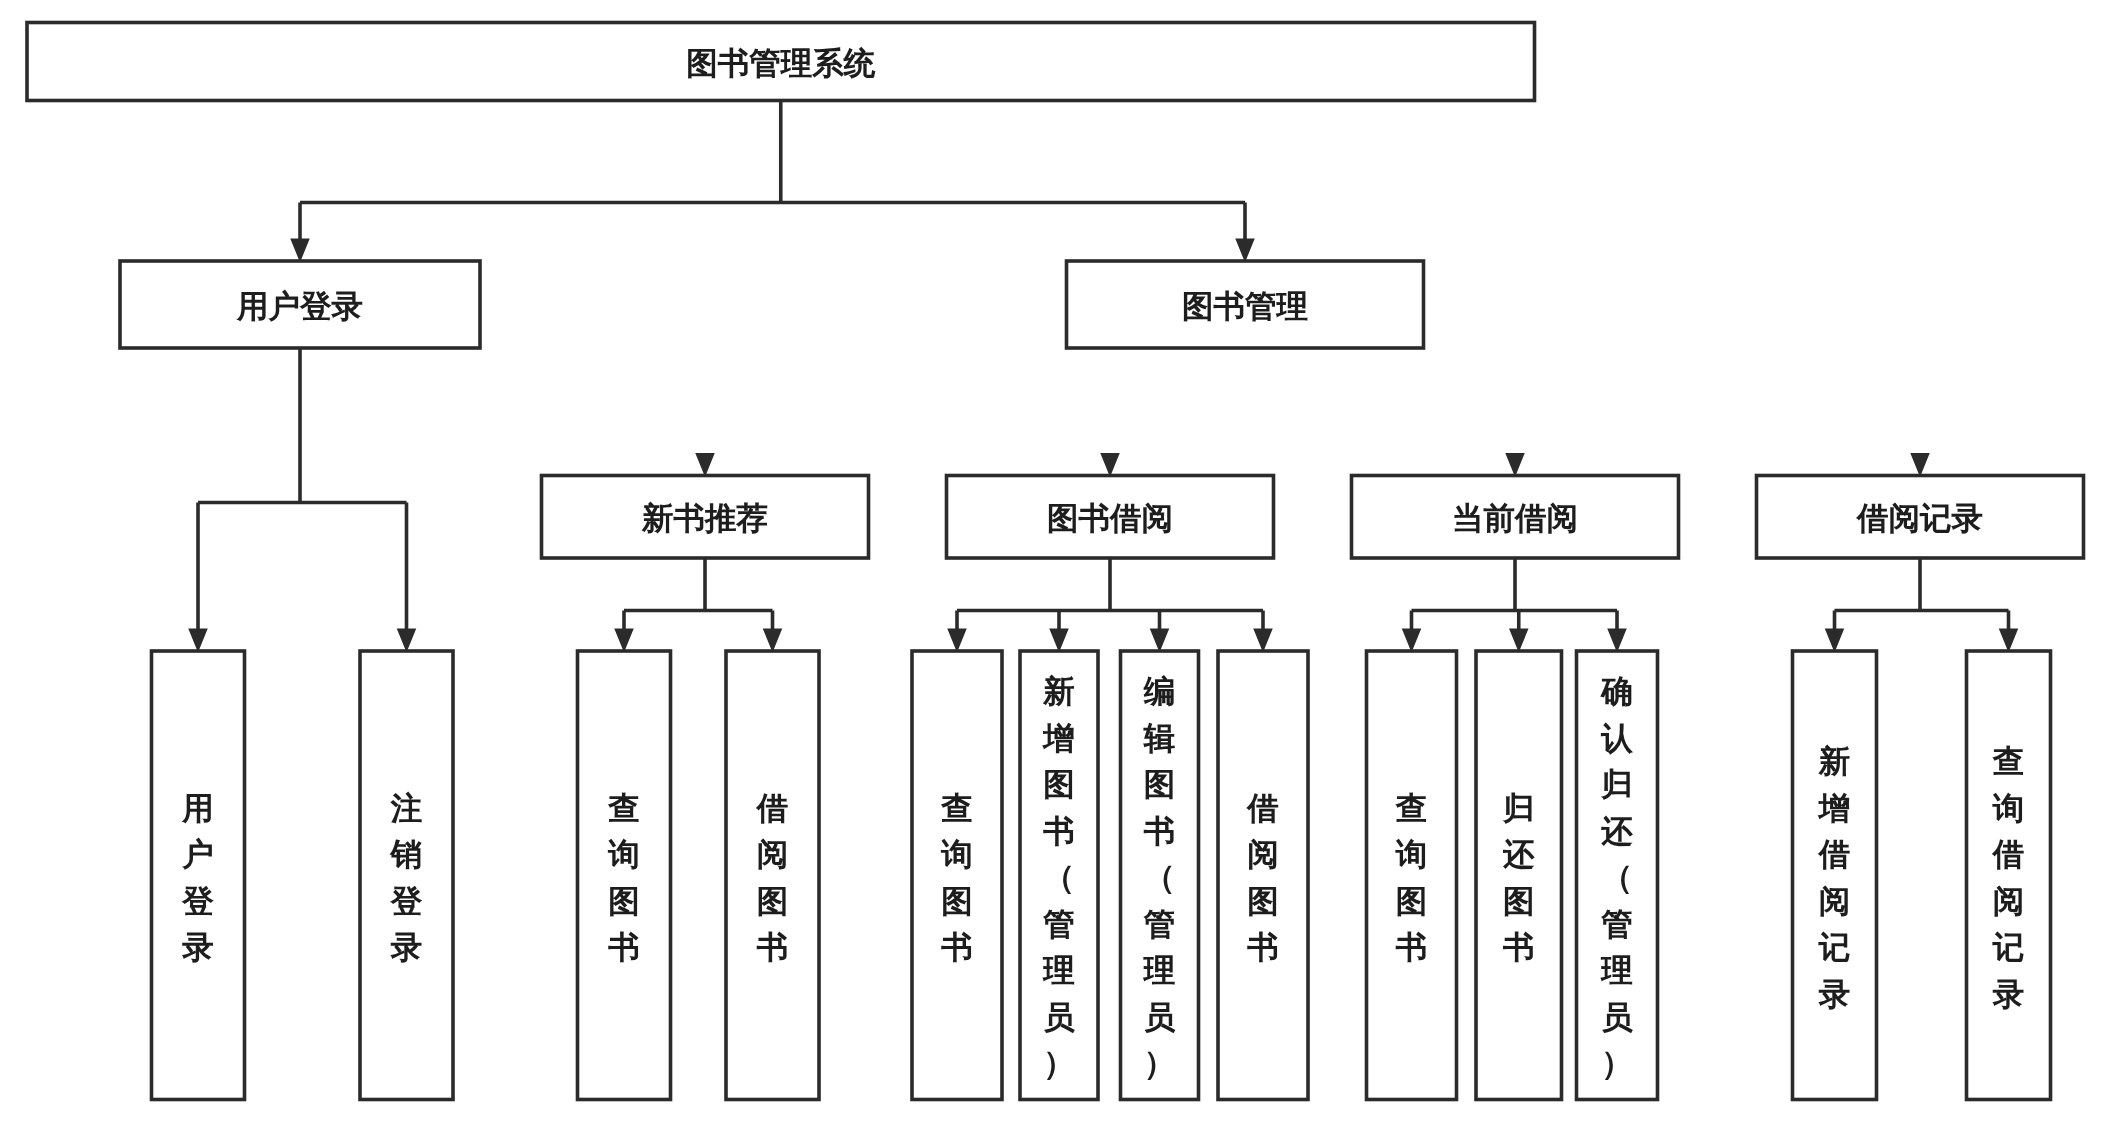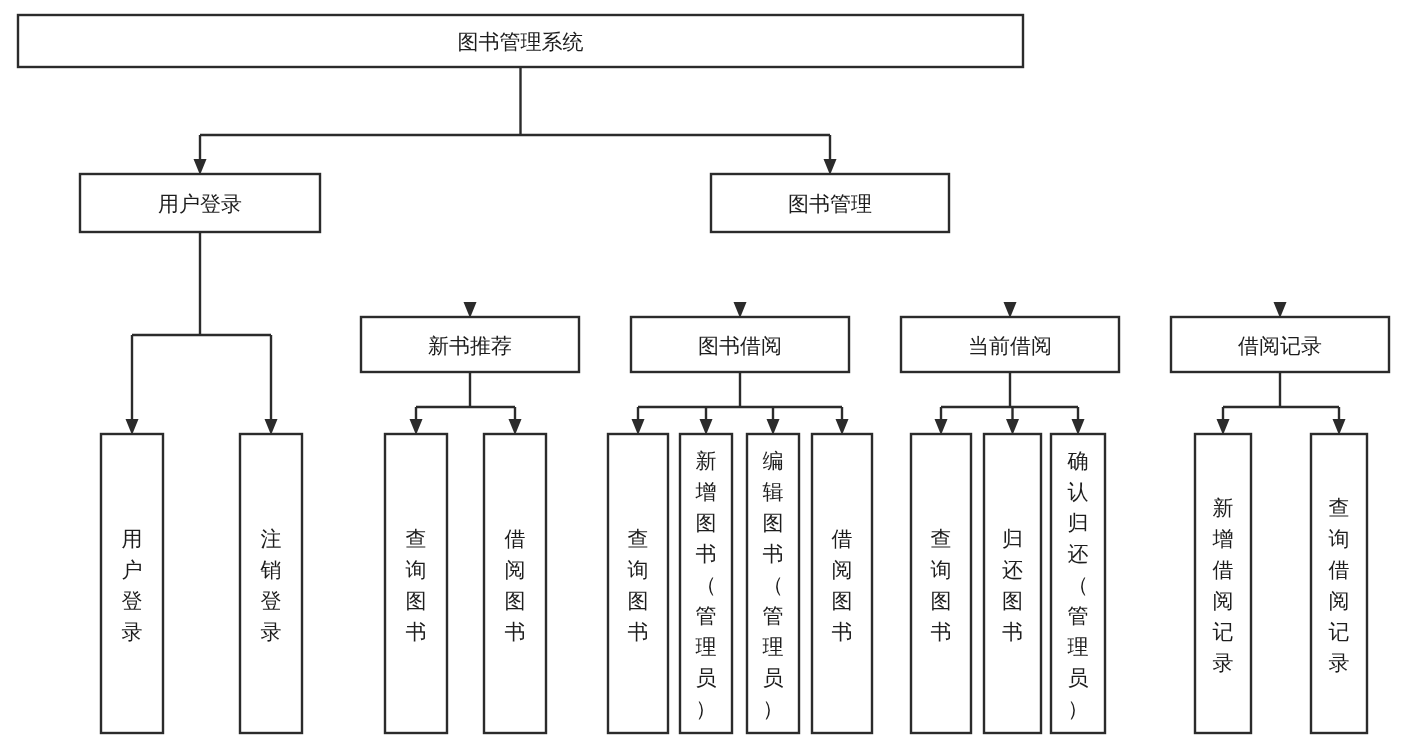--- a/index.html
+++ b/index.html
@@ -19,6 +19,7 @@
     position: relative;
     width: 1405px;
     height: 600px;
+    font-weight: bold;
   }
   svg#tree-svg {
     position: absolute;

